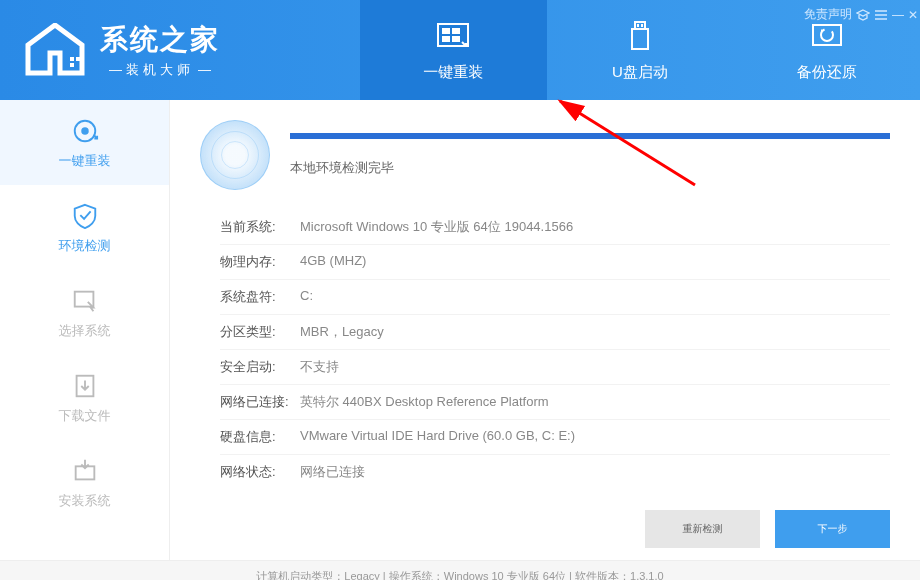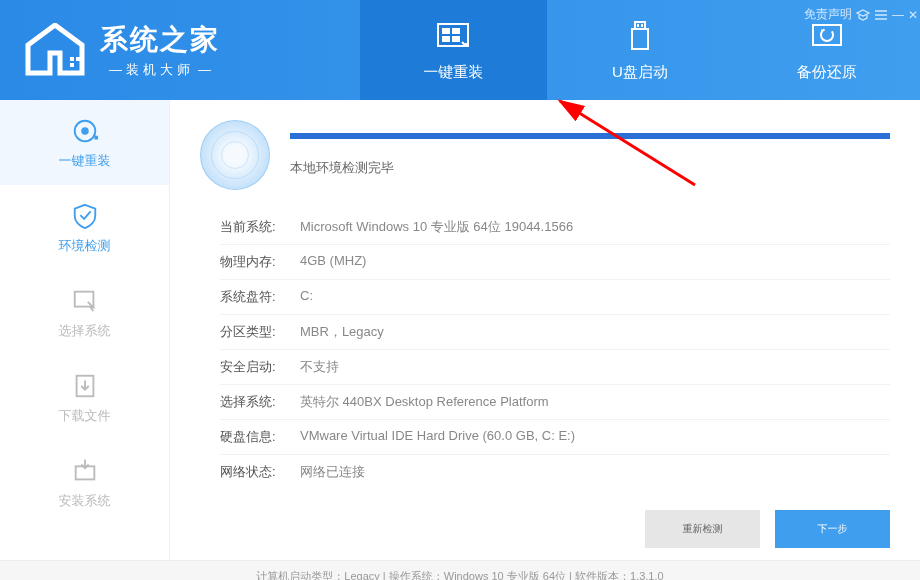--- a/index.html
+++ b/index.html
@@ -209,7 +209,7 @@
           <div class="info-value">不支持</div>
         </div>
       <div class="info-row">
-          <div class="info-label">选择系统:</div>
+          <div class="info-label">网络已连接:</div>
           <div class="info-value">英特尔 440BX Desktop Reference Platform</div>
         </div>
       <div class="info-row">

